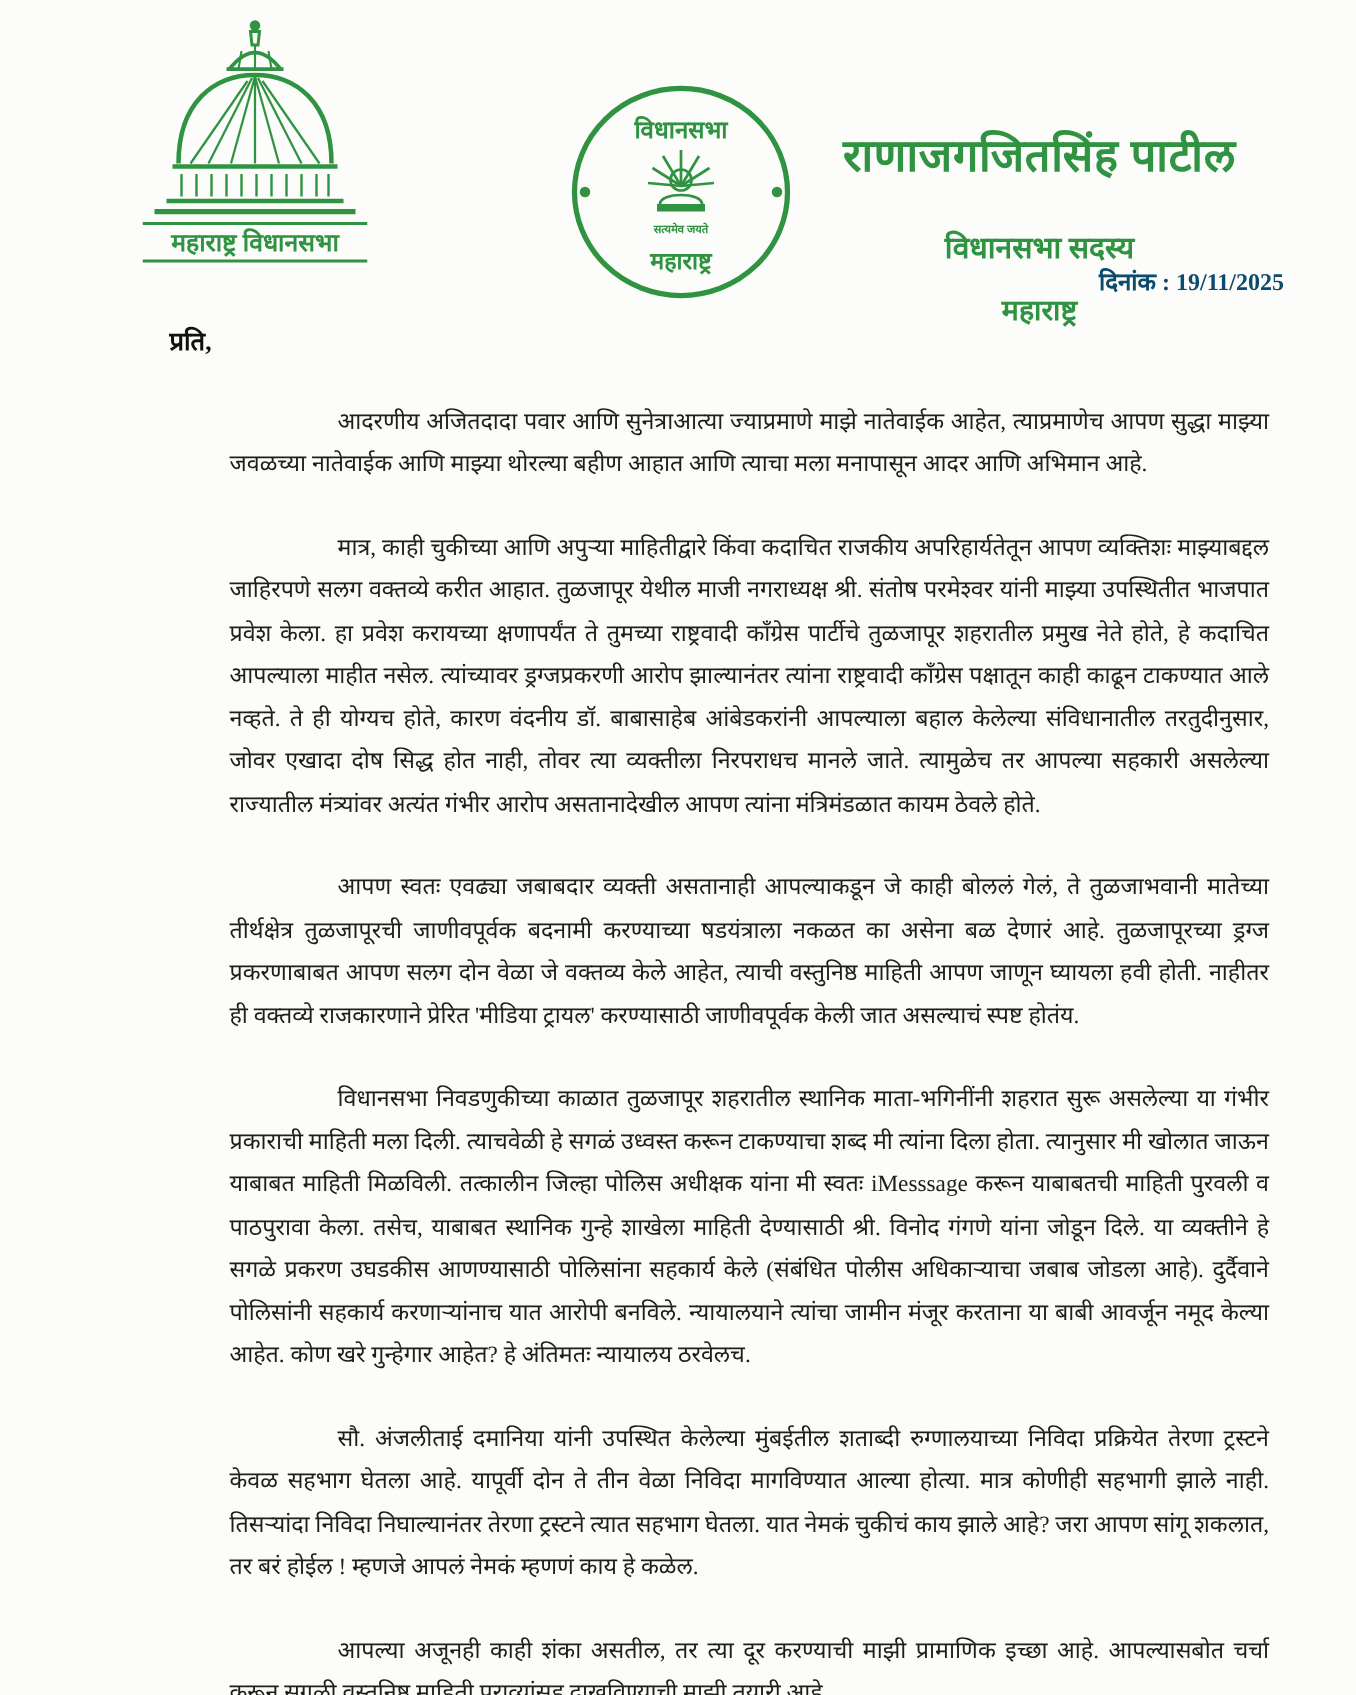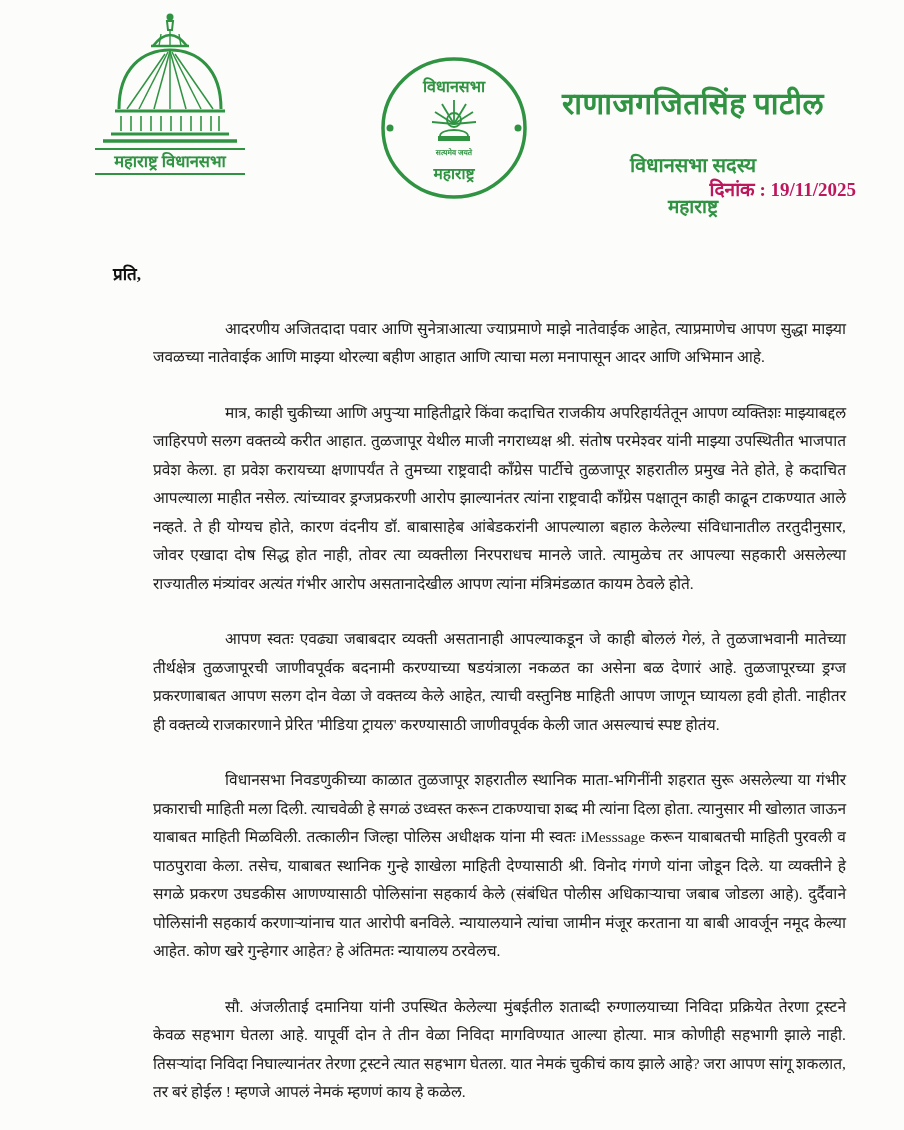--- a/index.html
+++ b/index.html
@@ -26,7 +26,7 @@
   .sender-name{font-size:30px;font-weight:bold;color:var(--brand-green);letter-spacing:.5px;margin-top:40px;}
   .sender-title{font-size:20px;font-weight:bold;color:var(--brand-green);margin-top:28px;}
   .sender-region{font-size:19px;font-weight:bold;color:var(--brand-green);margin-top:15px;}
-  .date-line{position:absolute;top:176px;right:48px;font-size:19px;font-weight:bold;color:#be185d;}
+  .date-line{position:absolute;top:176px;right:48px;font-size:16px;font-weight:bold;color:#0c4a6e;}
   .g-stroke{stroke:var(--brand-green);fill:none;}
   .g-fill{fill:var(--brand-green);}
   .g-text{fill:var(--brand-green);font-family:"Liberation Serif","DejaVu Serif",serif;font-weight:bold;}

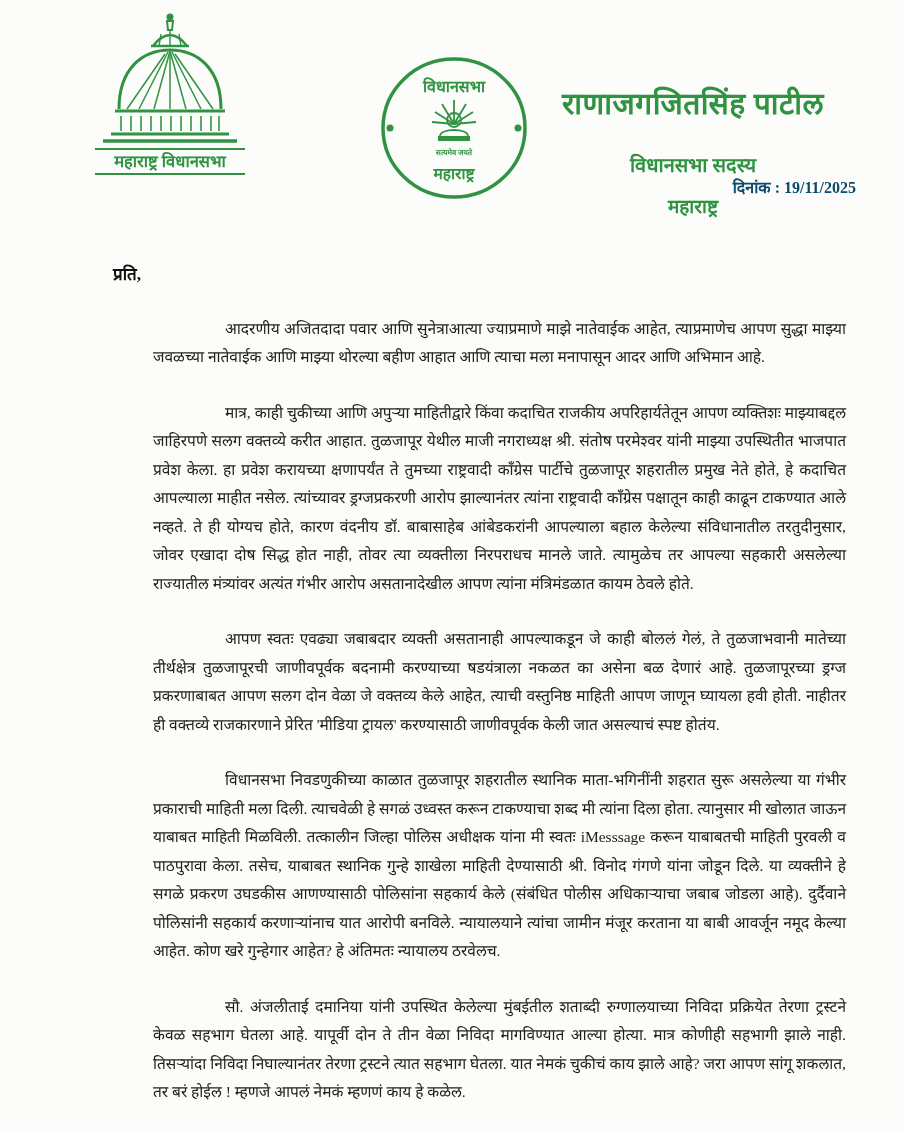--- a/index.html
+++ b/index.html
@@ -34,7 +34,7 @@
   .body{
     position:absolute;left:113px;right:58px;top:214px;
   }
-  .salutation{font-size:17px;font-weight:bold;line-height:1.62;color:#121110;margin-top:47px;}
+  .salutation{font-size:17px;font-weight:bold;line-height:1.62;color:#121110;}
   .paras{margin-top:26px;}
   .paras p{
     font-size:15.5px;line-height:1.84;text-align:justify;

